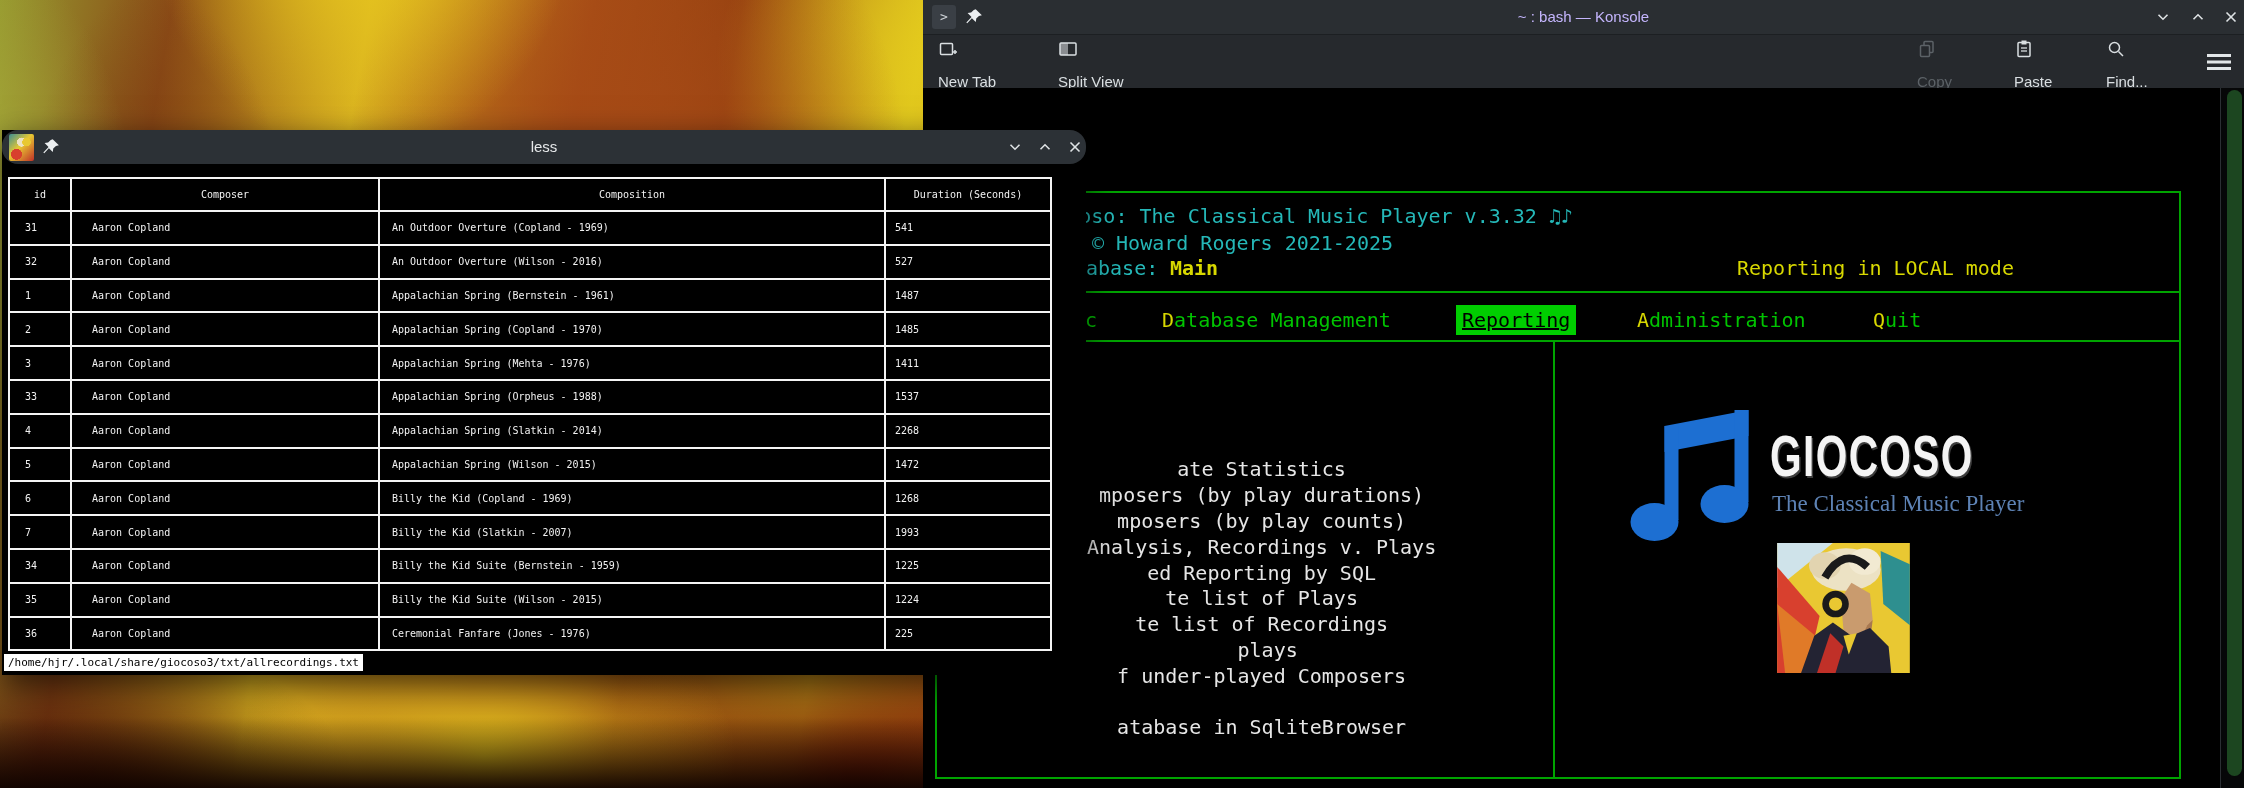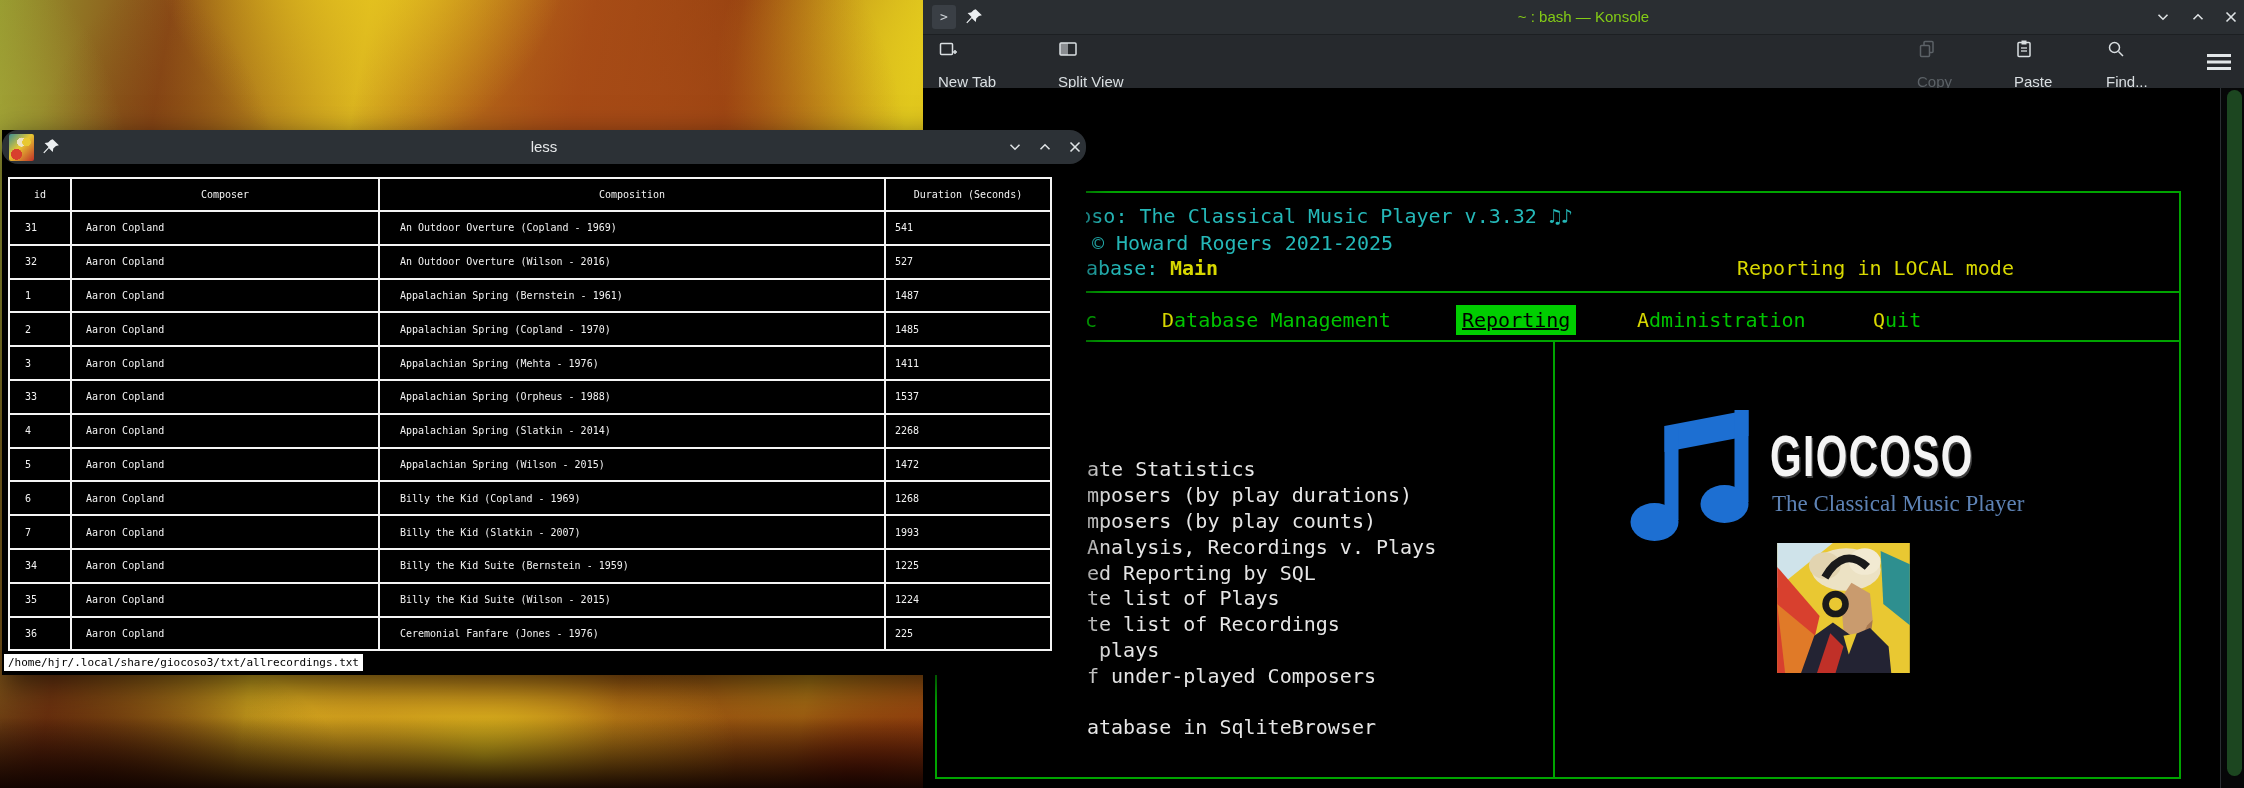--- a/index.html
+++ b/index.html
@@ -23,7 +23,7 @@
   .k-titlebar{position:absolute;left:0;top:0;width:100%;height:34px;background:#2a2e32;
               border-bottom:1px solid #1c1f22;}
   .k-title{position:absolute;left:0;top:0;width:100%;height:34px;line-height:34px;text-align:center;
-           color:#84cc16;font-size:15px;}
+           color:#c4b5fd;font-size:15px;}
   .appicon-konsole{position:absolute;left:9px;top:5px;width:24px;height:24px;background:#3a3f45;
            border:1px solid #515categ761;border-radius:3px;color:#cfd4d8;font-size:13px;line-height:24px;
            text-align:center;font-family:"DejaVu Sans Mono",monospace;}

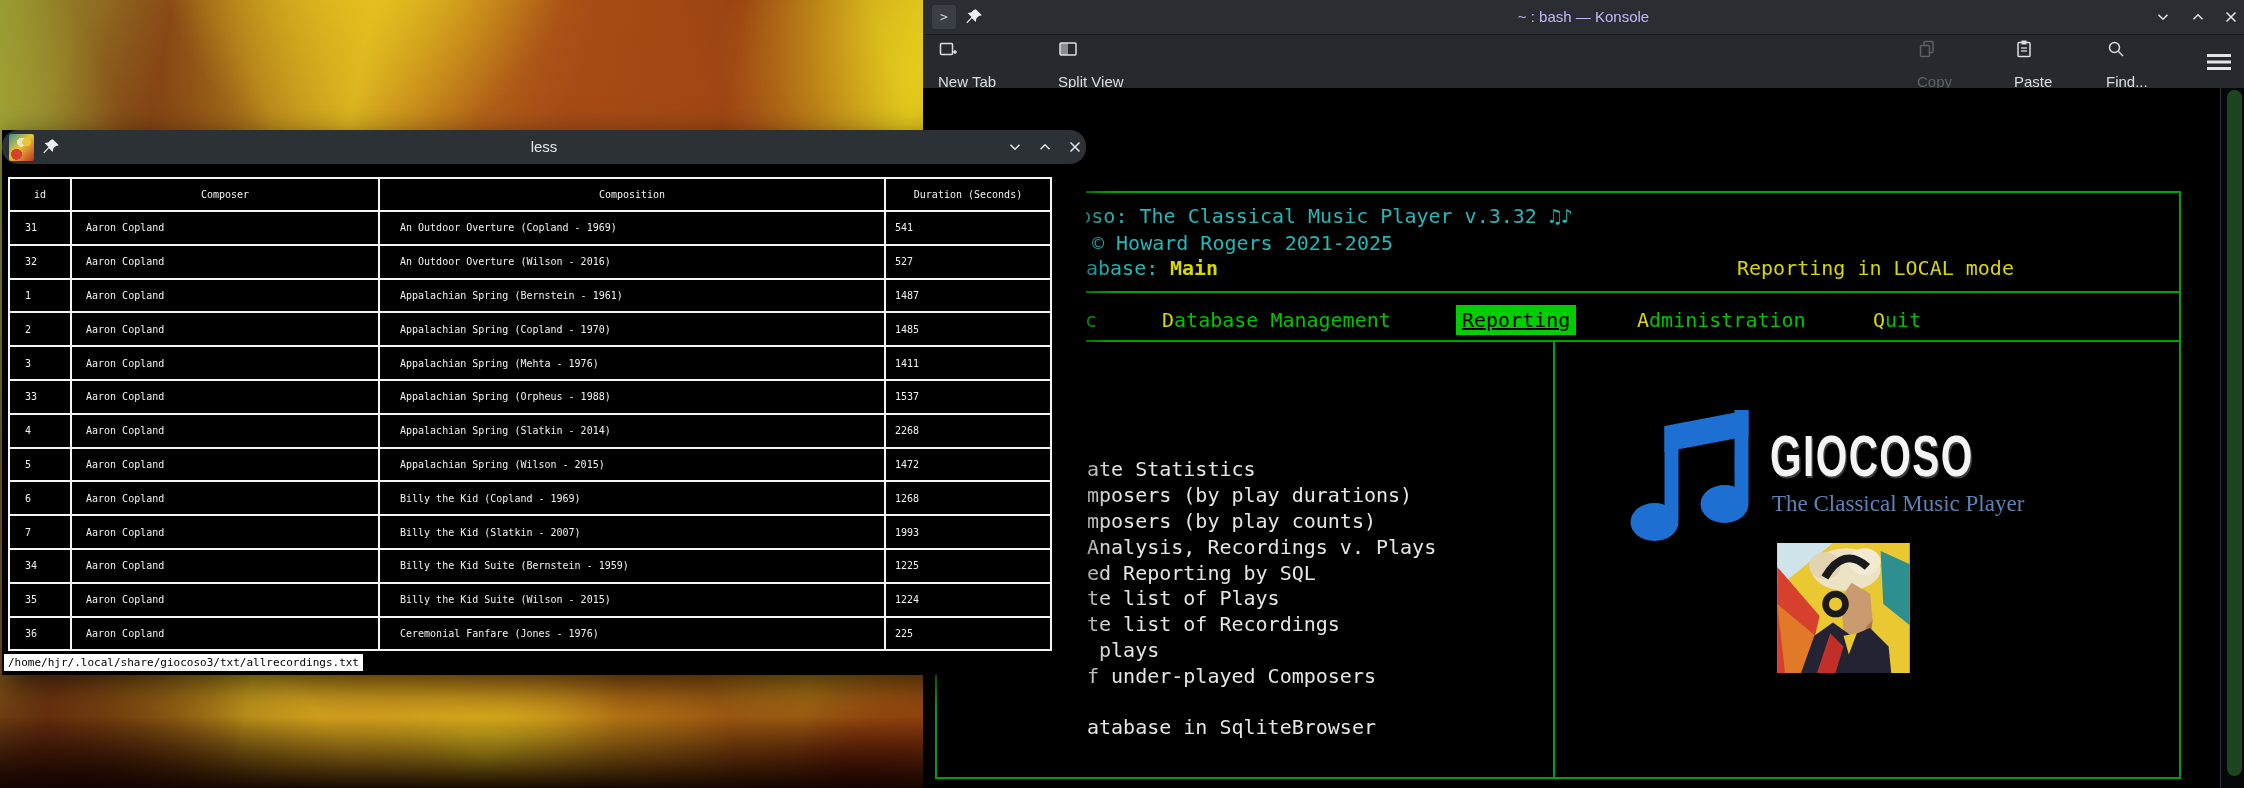--- a/index.html
+++ b/index.html
@@ -78,7 +78,7 @@
   table.lt th,table.lt td{border:2px solid #f4f4f4;overflow:hidden;white-space:nowrap;}
   table.lt th{height:29px;font-weight:normal;text-align:center;}
   table.lt td{height:29.8px;}
-  td.c-id{padding-left:15px;} td.c-comp{padding-left:14px;} td.c-work{padding-left:20px;} td.c-dur{padding-left:9px;}
+  td.c-id{padding-left:15px;} td.c-comp{padding-left:20px;} td.c-work{padding-left:20px;} td.c-dur{padding-left:9px;}
   .l-status{position:absolute;left:0;bottom:0;width:100%;height:22px;background:#000;}
   .l-path{position:absolute;left:2px;top:1px;background:#ffffff;color:#000;
           font-family:"DejaVu Sans Mono",monospace;font-size:11px;padding:2px 4px;white-space:pre;}

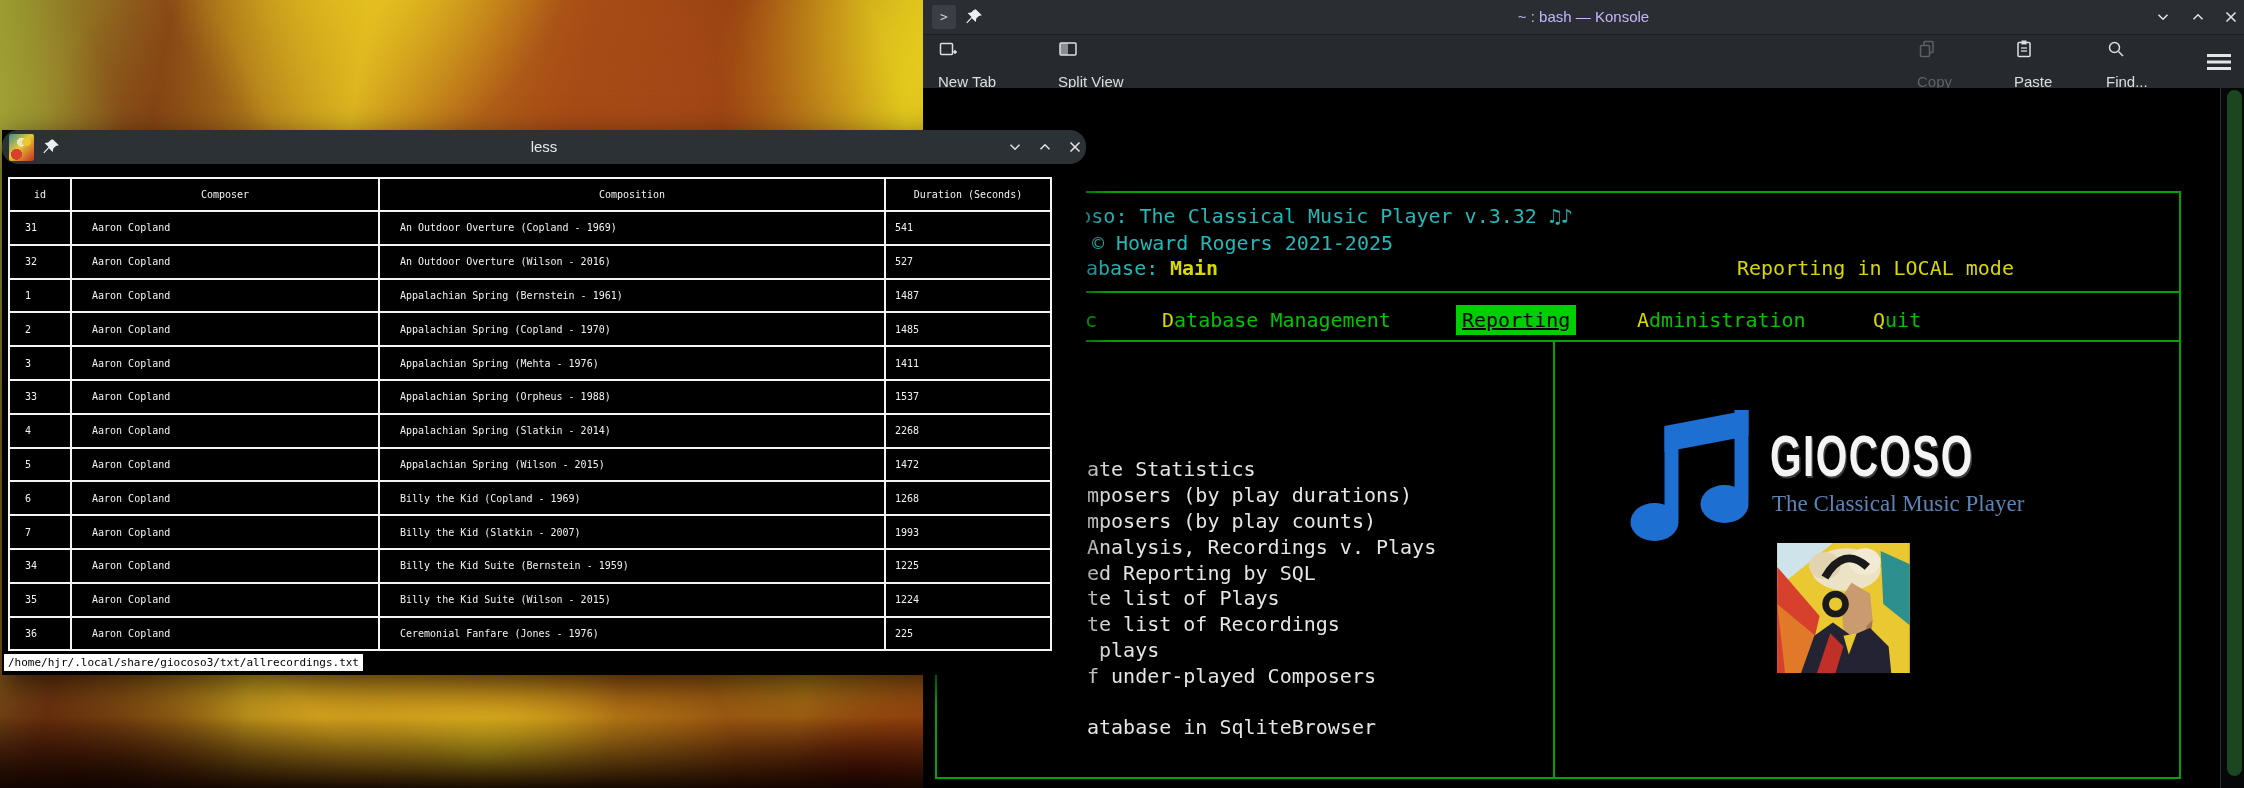--- a/index.html
+++ b/index.html
@@ -78,7 +78,7 @@
   table.lt th,table.lt td{border:2px solid #f4f4f4;overflow:hidden;white-space:nowrap;}
   table.lt th{height:29px;font-weight:normal;text-align:center;}
   table.lt td{height:29.8px;}
-  td.c-id{padding-left:15px;} td.c-comp{padding-left:20px;} td.c-work{padding-left:20px;} td.c-dur{padding-left:9px;}
+  td.c-id{padding-left:15px;} td.c-comp{padding-left:20px;} td.c-work{padding-left:12px;} td.c-dur{padding-left:9px;}
   .l-status{position:absolute;left:0;bottom:0;width:100%;height:22px;background:#000;}
   .l-path{position:absolute;left:2px;top:1px;background:#ffffff;color:#000;
           font-family:"DejaVu Sans Mono",monospace;font-size:11px;padding:2px 4px;white-space:pre;}

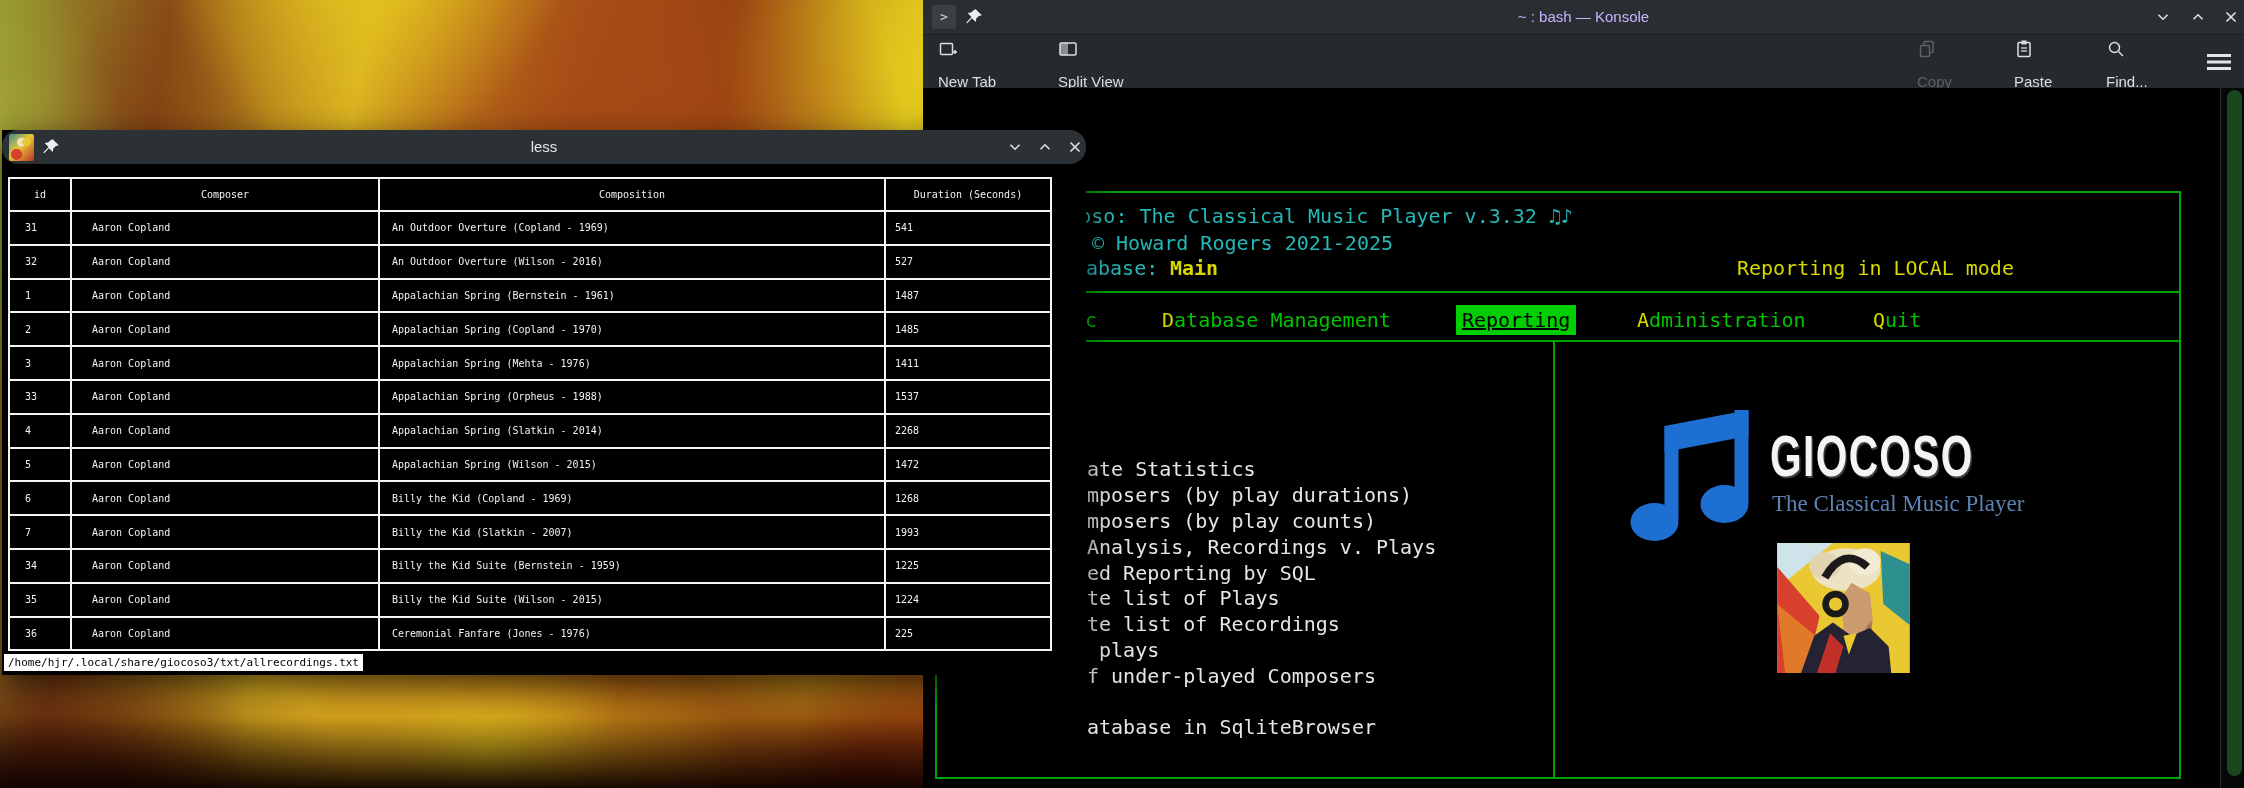--- a/index.html
+++ b/index.html
@@ -51,7 +51,7 @@
   .menu-item .hot{color:#d8d800;}
   .menu-item.selected{background:#00ce00;color:#000;padding:3px 6px;top:217px;text-decoration:underline;}
   .report{position:absolute;left:164px;top:292px;line-height:25.8px;color:#e6e6e6;white-space:pre;}
-  .report div{height:25.8px;}
+  .report div{height:25.8px;text-align:center;}
   
   .note-icon{position:absolute;left:705px;top:318px;}
   .wordmark{position:absolute;left:847px;top:334px;font-family:"Liberation Sans",sans-serif;

